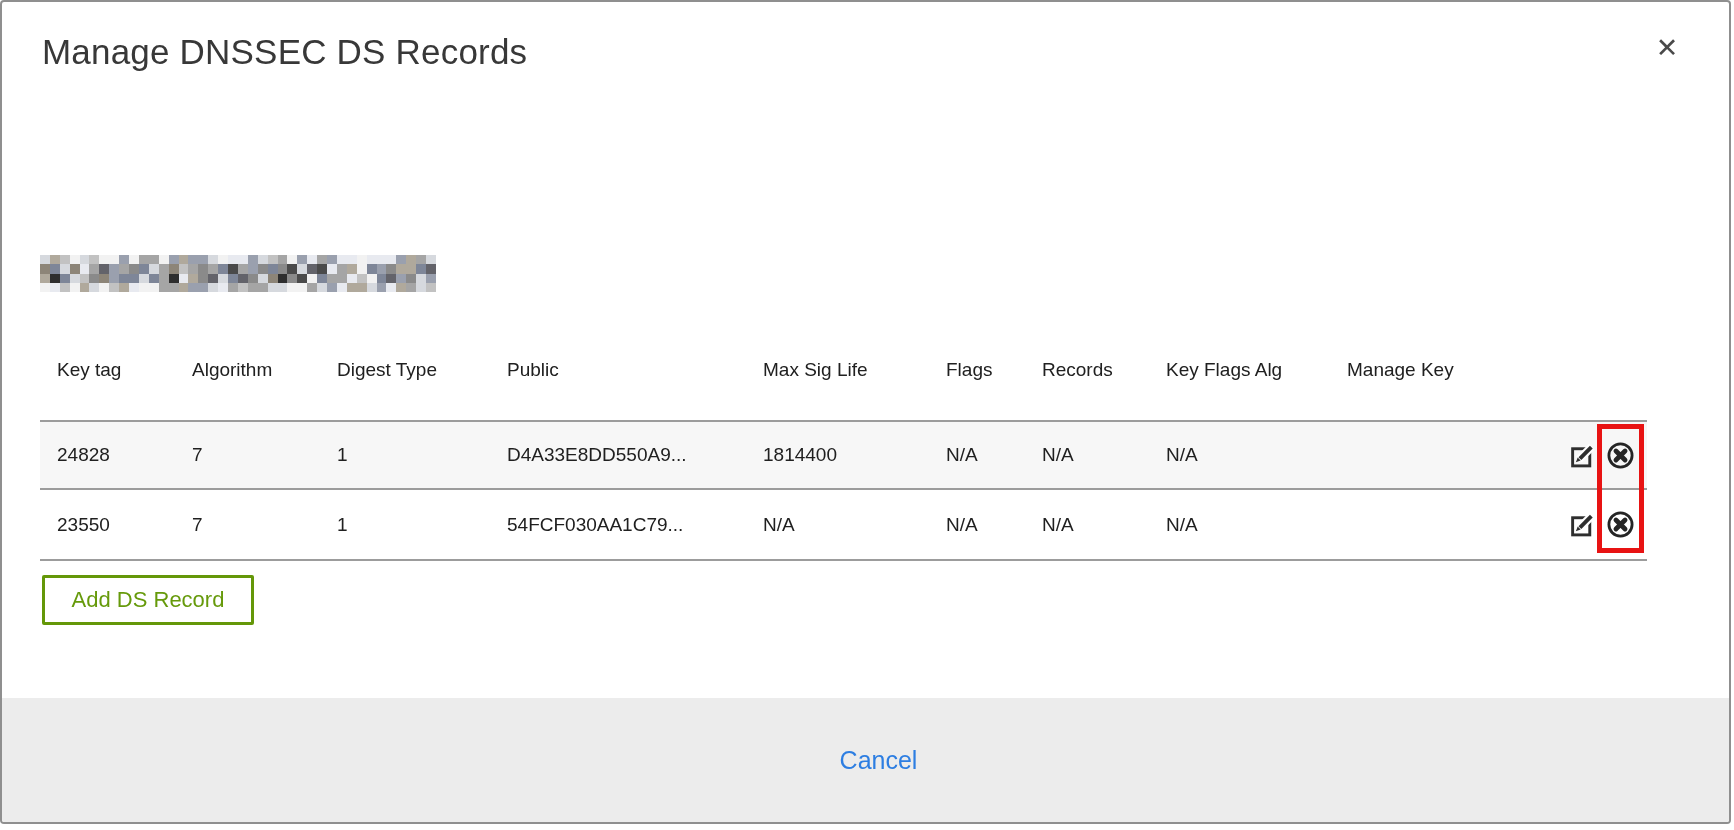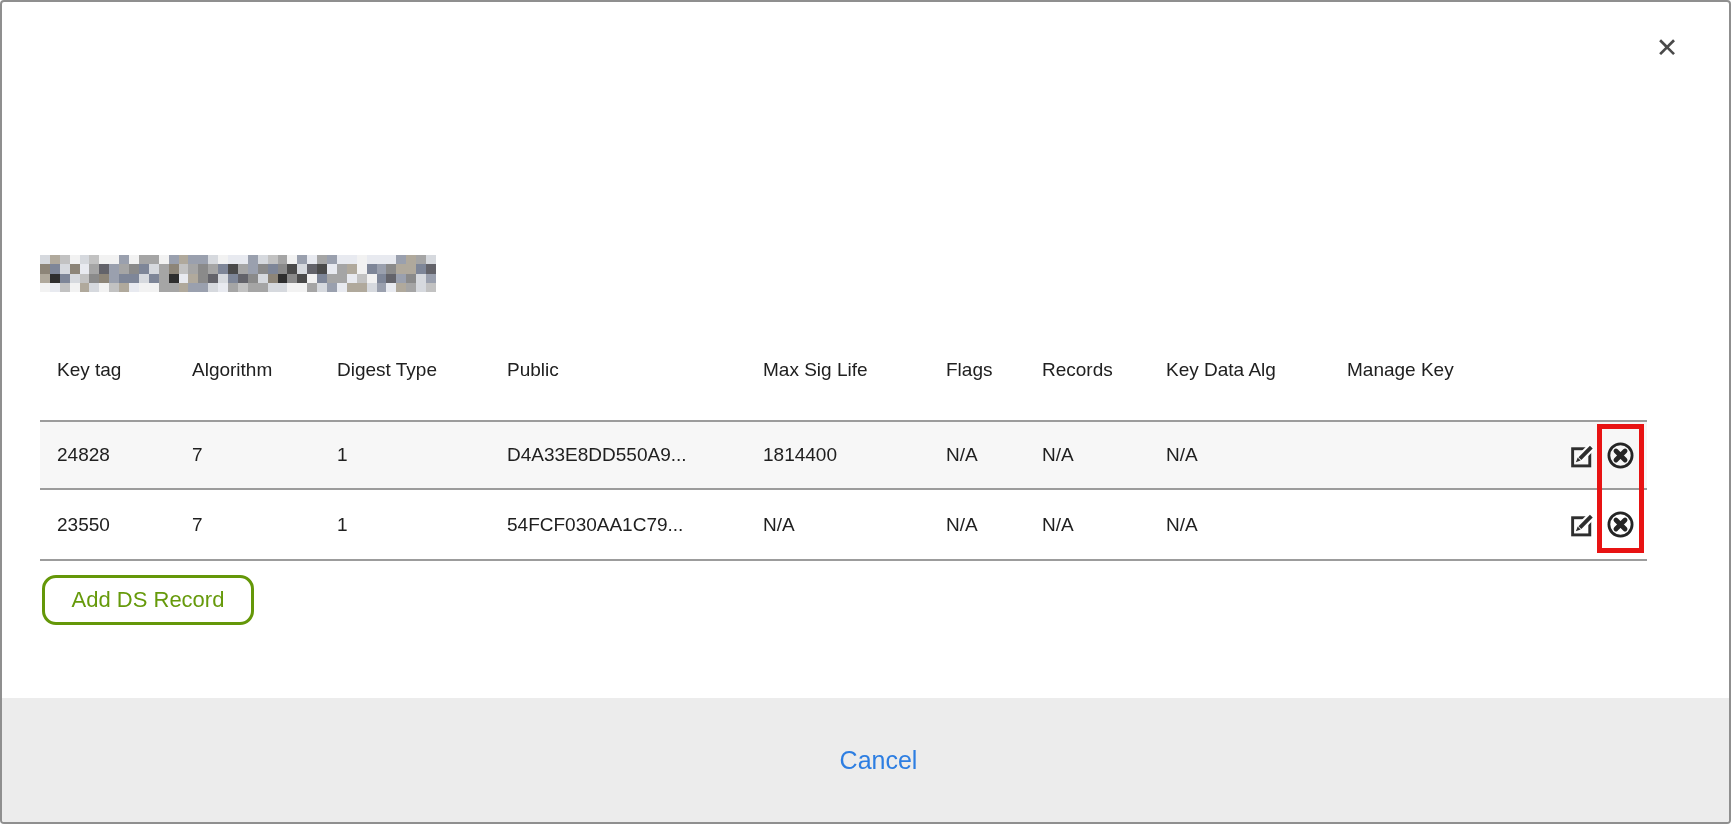--- a/index.html
+++ b/index.html
@@ -118,6 +118,7 @@
 
 <div class="modal">
 
+  <div class="modal-title">Manage DNSSEC DS Records</div>
 
   <div class="close-btn">✕</div>
 

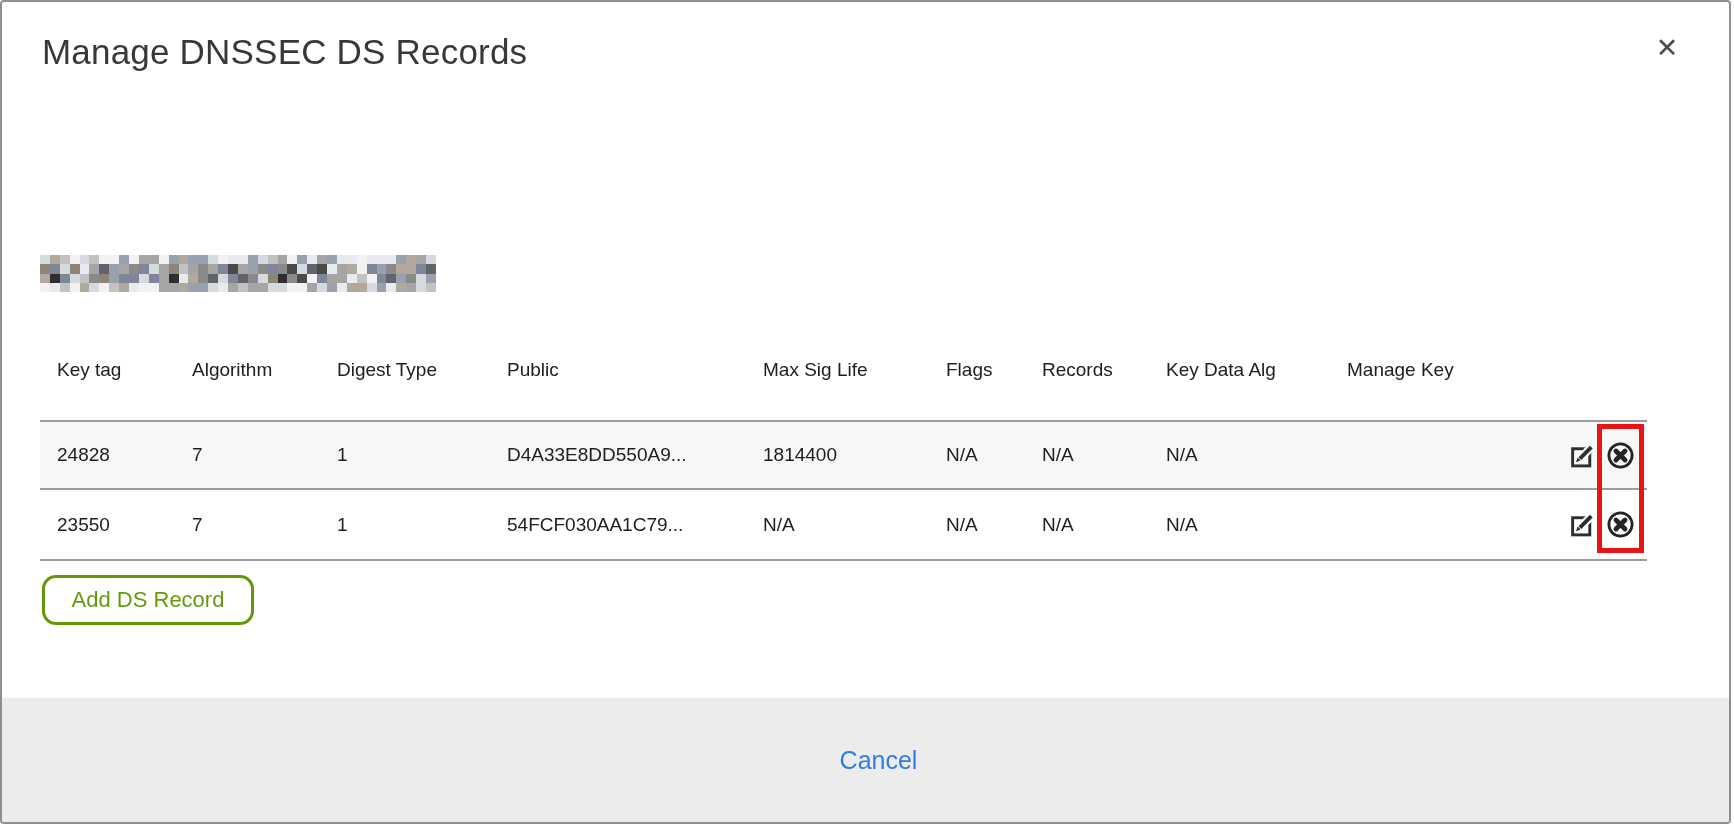--- a/index.html
+++ b/index.html
@@ -308,7 +308,7 @@
         <th>Max Sig Life</th>
         <th>Flags</th>
         <th>Records</th>
-        <th>Key Data Alg</th>
+        <th>Key Flags Alg</th>
         <th>Manage Key</th>
         <th></th>
       </tr>

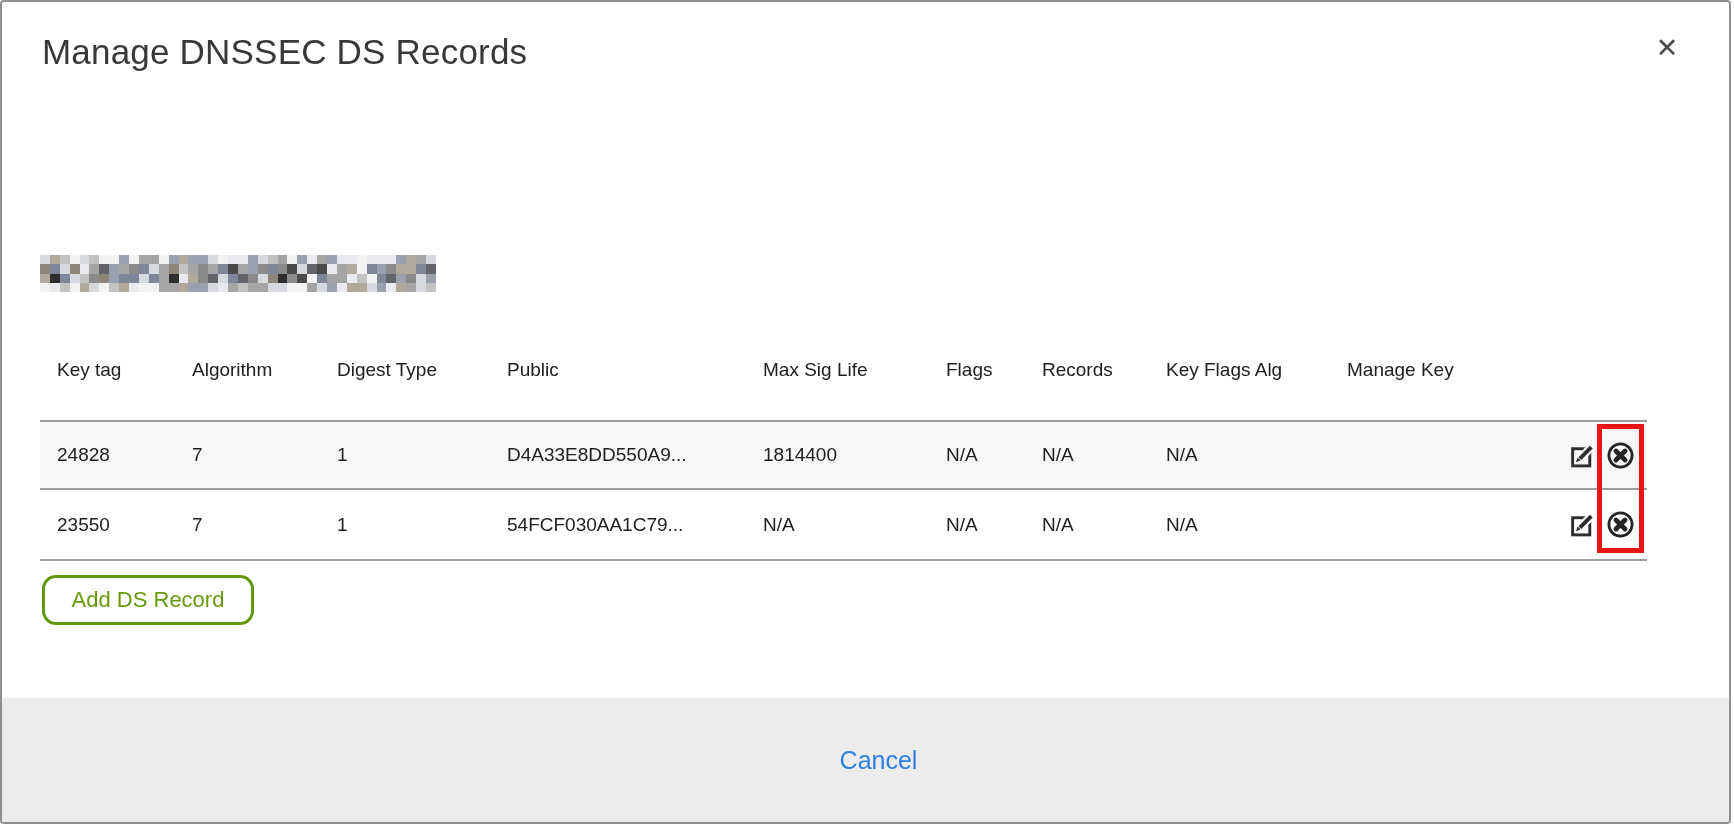--- a/index.html
+++ b/index.html
@@ -86,7 +86,7 @@
     width: 212px; height: 50px;
     background: #ffffff;
     border: 3px solid #649708;
-    border-radius: 14px;
+    border-radius: 2px;
     color: #669a0b; font-size: 22px;
     text-align: center; line-height: 44px;
     cursor: pointer;

